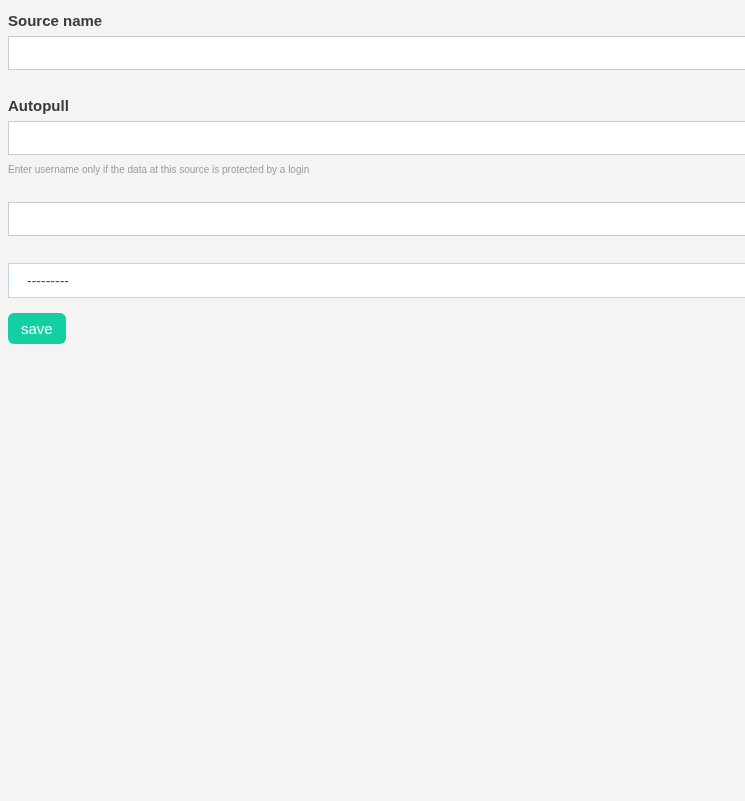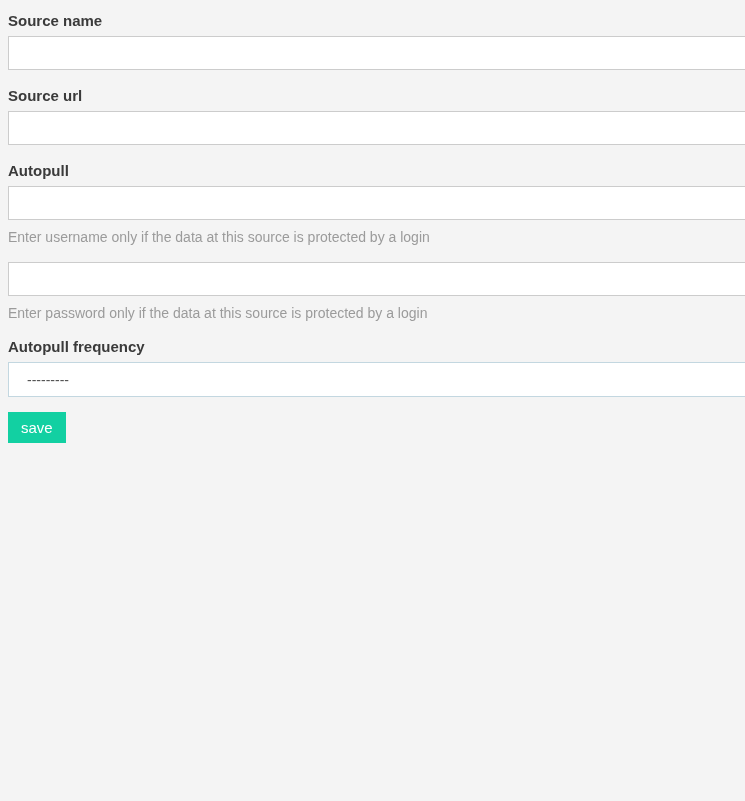--- a/index.html
+++ b/index.html
@@ -24,7 +24,7 @@
     letter-spacing: 0.5px;
   }
   .field {
-    margin-bottom: 17px;
+    margin-bottom: 27px;
   }
   .field-label {
     display: block;

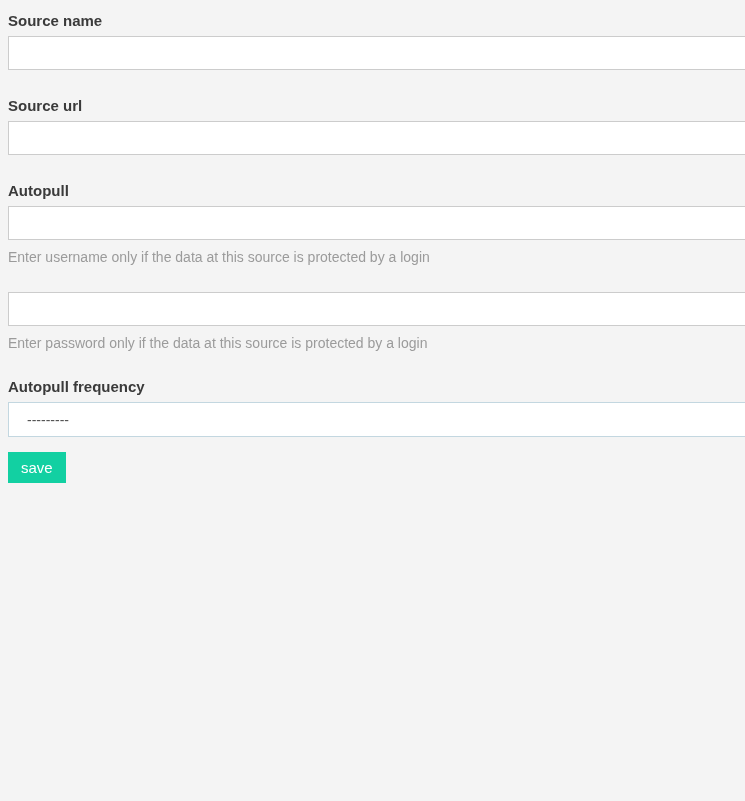--- a/index.html
+++ b/index.html
@@ -109,10 +109,6 @@
   </div>
 
 
-  <div class="field">
-    <label class="field-label">Source url</label>
-    <input type="text" class="text-input" value="" style="">
-  </div>
 
   <div class="field">
     <label class="field-label">Autopull</label>

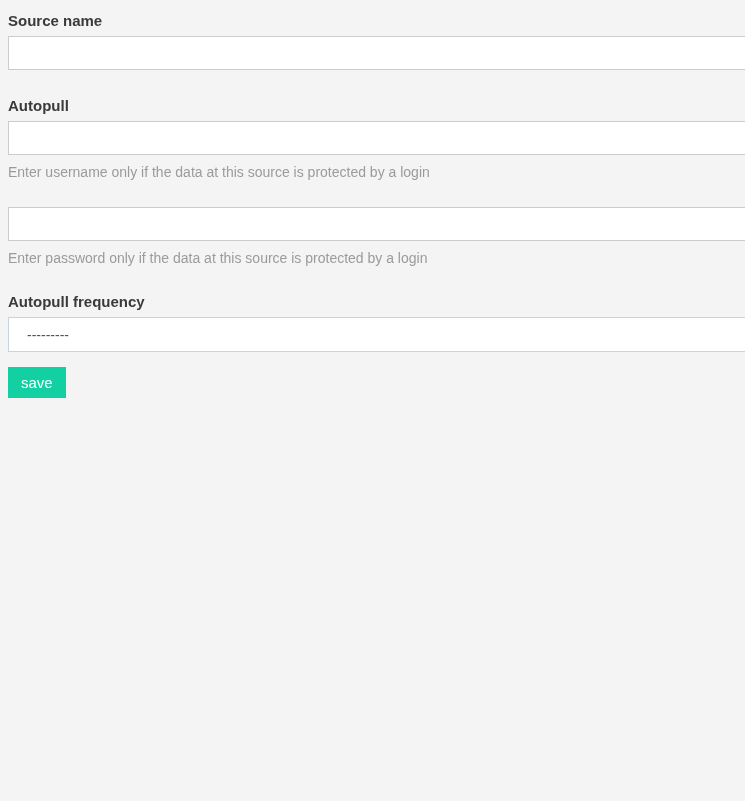--- a/index.html
+++ b/index.html
@@ -79,7 +79,7 @@
   }
   .help-text {
     margin: 9px 0 0 0;
-    font-size: 14px;
+    font-size: 10px;
     color: var(--help_text, #9b9b9b);
   }
   .field-autopull {

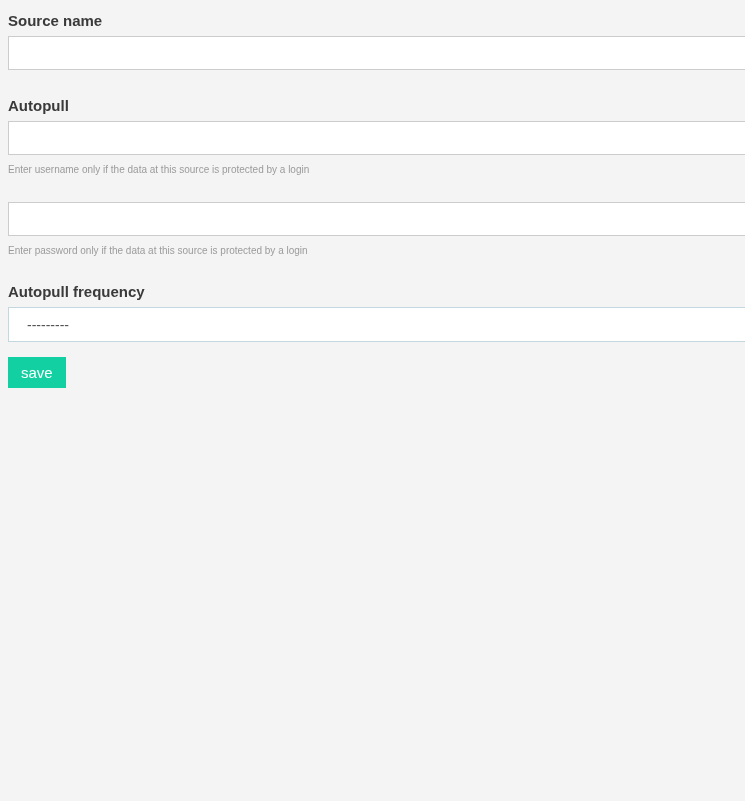--- a/index.html
+++ b/index.html
@@ -118,7 +118,6 @@
 
   <div class="field">
     <input type="text" class="text-input" value="" style="">
-    <p class="help-text">Enter password only if the data at this source is protected by a login</p>
   </div>
 
   <div class="field field-autopull">

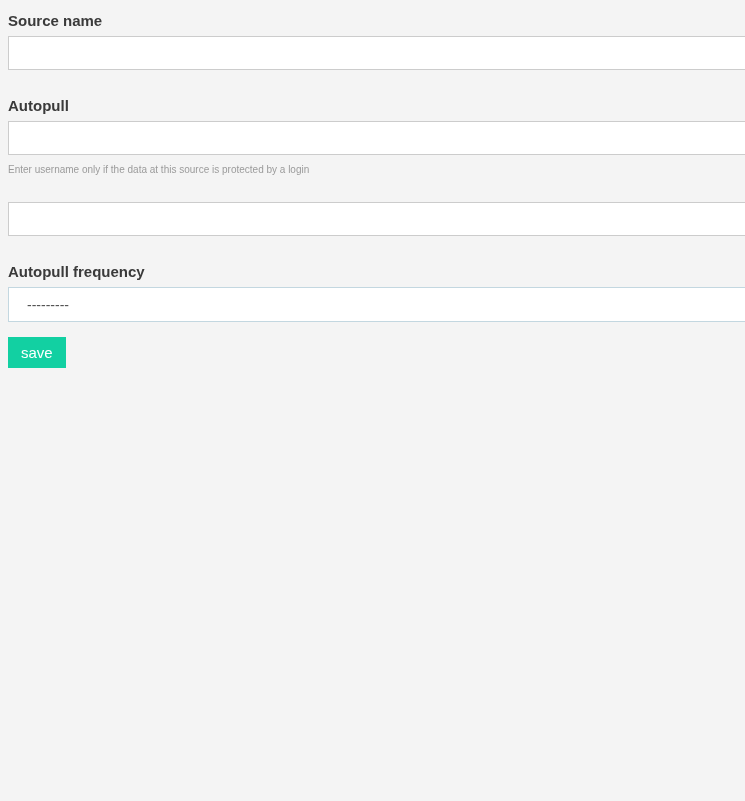--- a/index.html
+++ b/index.html
@@ -121,7 +121,6 @@
   </div>
 
   <div class="field field-autopull">
-    <label class="field-label">Autopull frequency</label>
     <select class="select-input">
       <option>---------</option>
     </select>

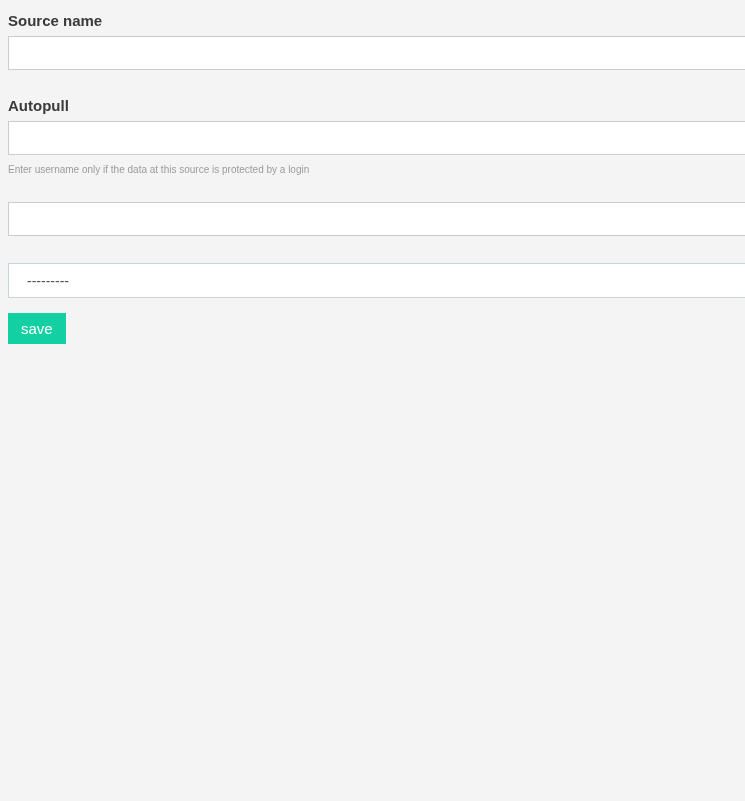--- a/index.html
+++ b/index.html
@@ -90,7 +90,7 @@
     background: var(--button_bg, #12d0a2);
     color: var(--button_text, #ffffff);
     border: none;
-    border-radius: 0;
+    border-radius: 6px;
     padding: 7px 13px;
     font-size: 15px;
     font-family: inherit;

